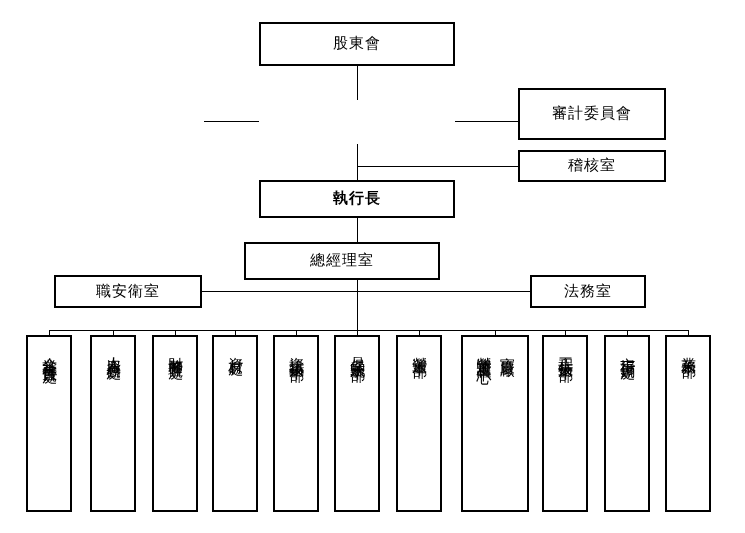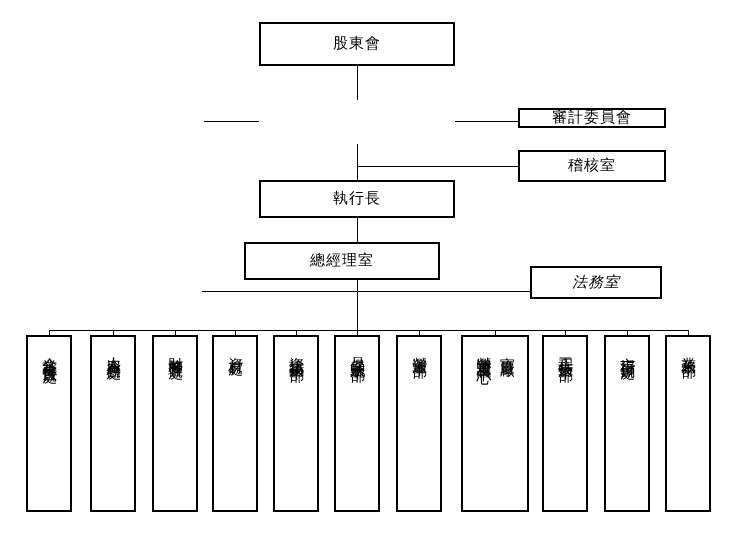--- a/index.html
+++ b/index.html
@@ -114,7 +114,7 @@
 
 
 
-  <div class="node" style="left:518px; top:108px; width:148px; height:20px;">
+  <div class="node" style="left:518px; top:88px; width:148px; height:52px;">
     <span class="label">審計委員會</span>
   </div>
 

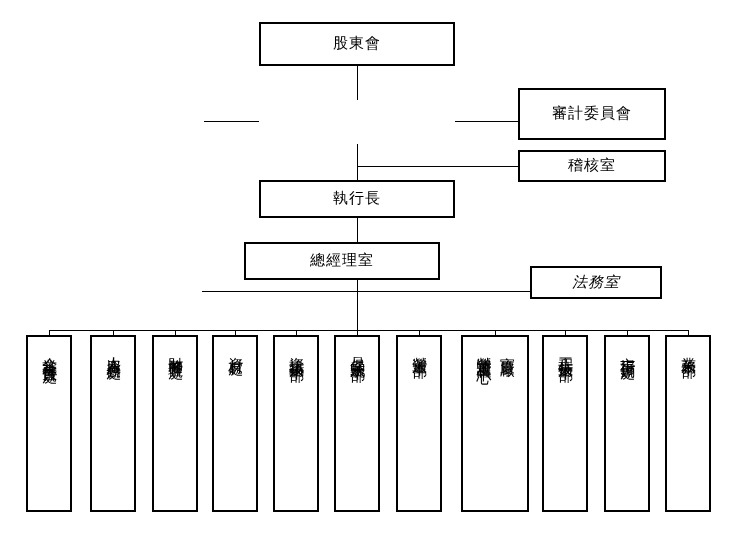--- a/index.html
+++ b/index.html
@@ -122,7 +122,7 @@
     <span class="label">稽核室</span>
   </div>
 
-  <div class="node" style="left:259px; top:180px; width:196px; height:38px;">
+  <div class="node" style="left:259px; top:180px; width:196px; height:38px;font-weight:bold;">
     <span class="label">執行長</span>
   </div>
 

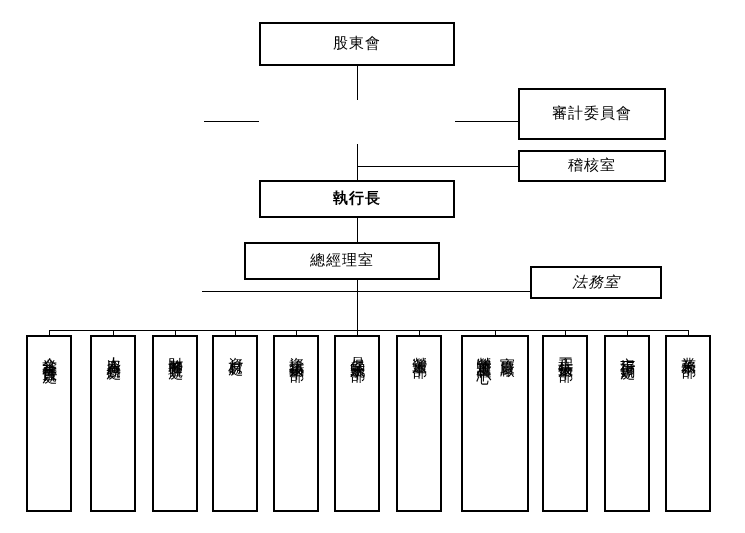--- a/index.html
+++ b/index.html
@@ -130,6 +130,9 @@
     <span class="label">總經理室</span>
   </div>
 
+  <div class="node" style="left:54px; top:275px; width:148px; height:33px;">
+    <span class="label">職安衛室</span>
+  </div>
 
   <div class="node" style="left:530px; top:266px; width:132px; height:33px;font-style:italic;">
     <span class="label">法務室</span>

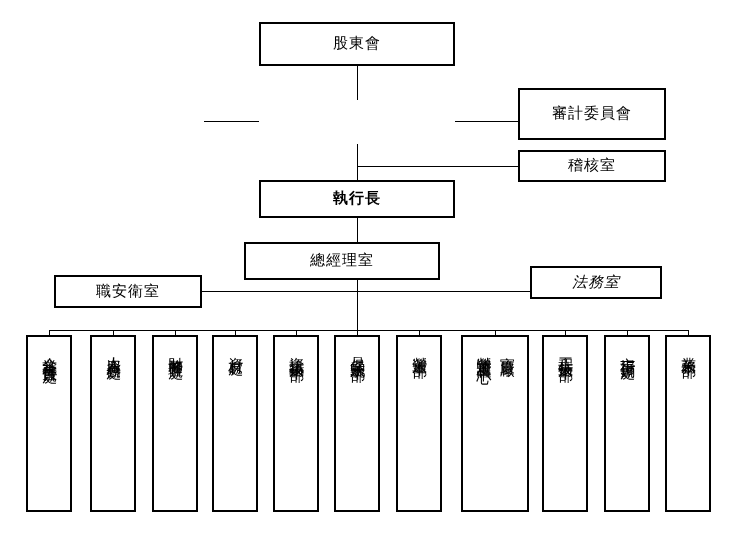--- a/index.html
+++ b/index.html
@@ -134,7 +134,7 @@
     <span class="label">職安衛室</span>
   </div>
 
-  <div class="node" style="left:530px; top:266px; width:132px; height:33px;font-style:italic;">
+  <div class="node" style="left:530px; top:275px; width:116px; height:33px;">
     <span class="label">法務室</span>
   </div>
 

